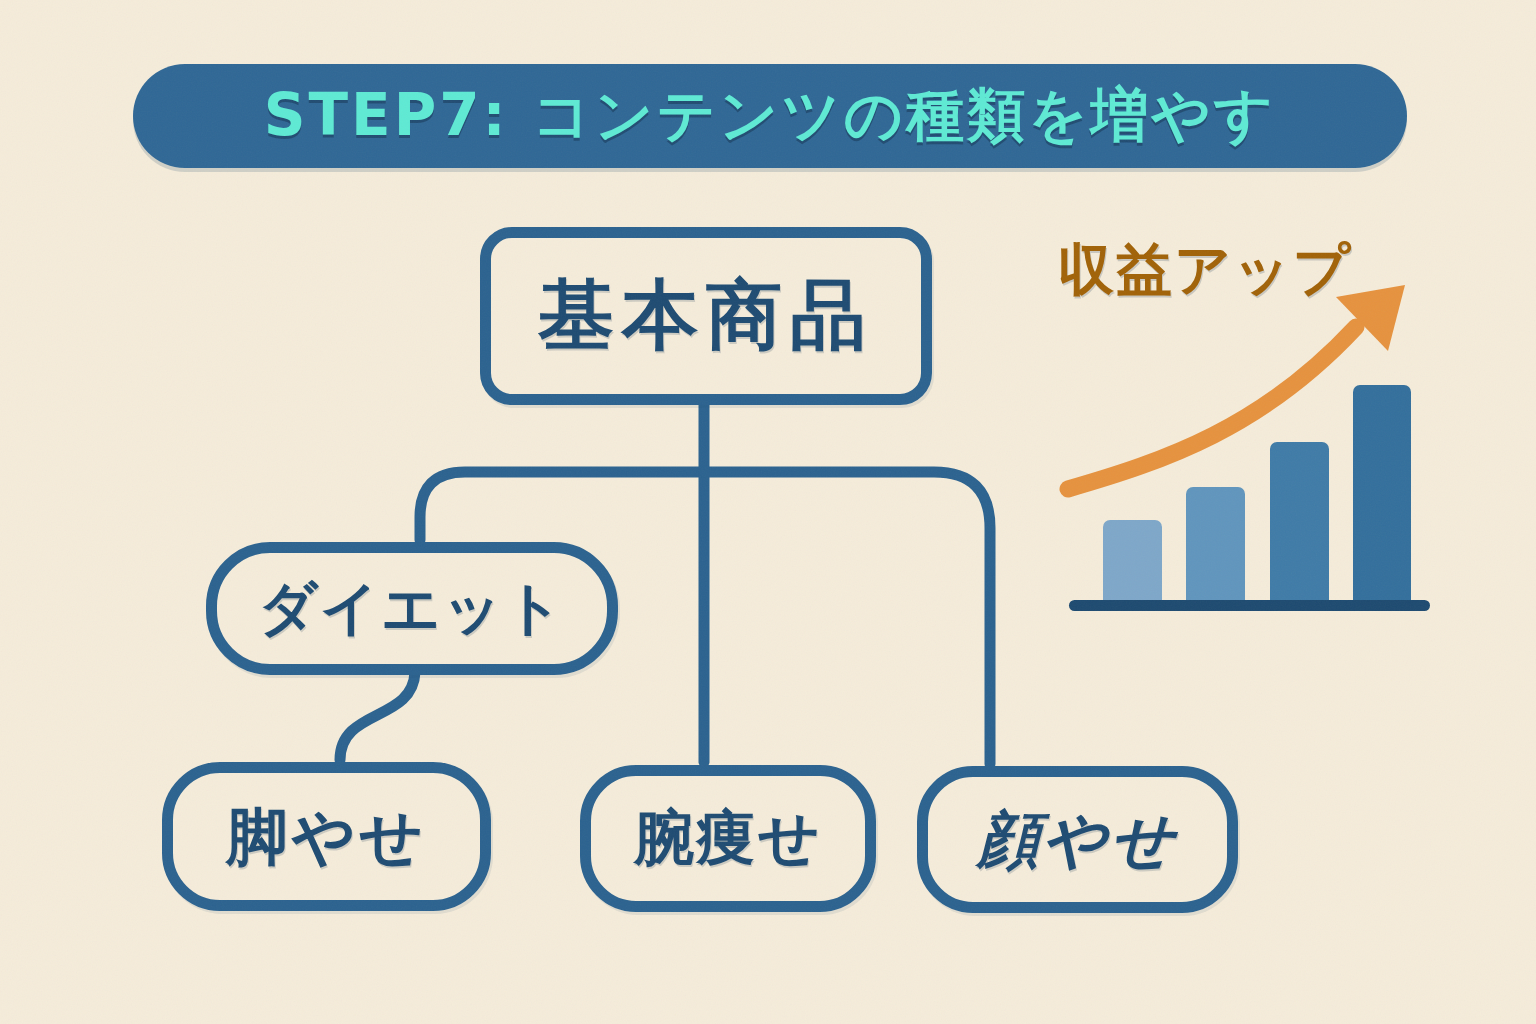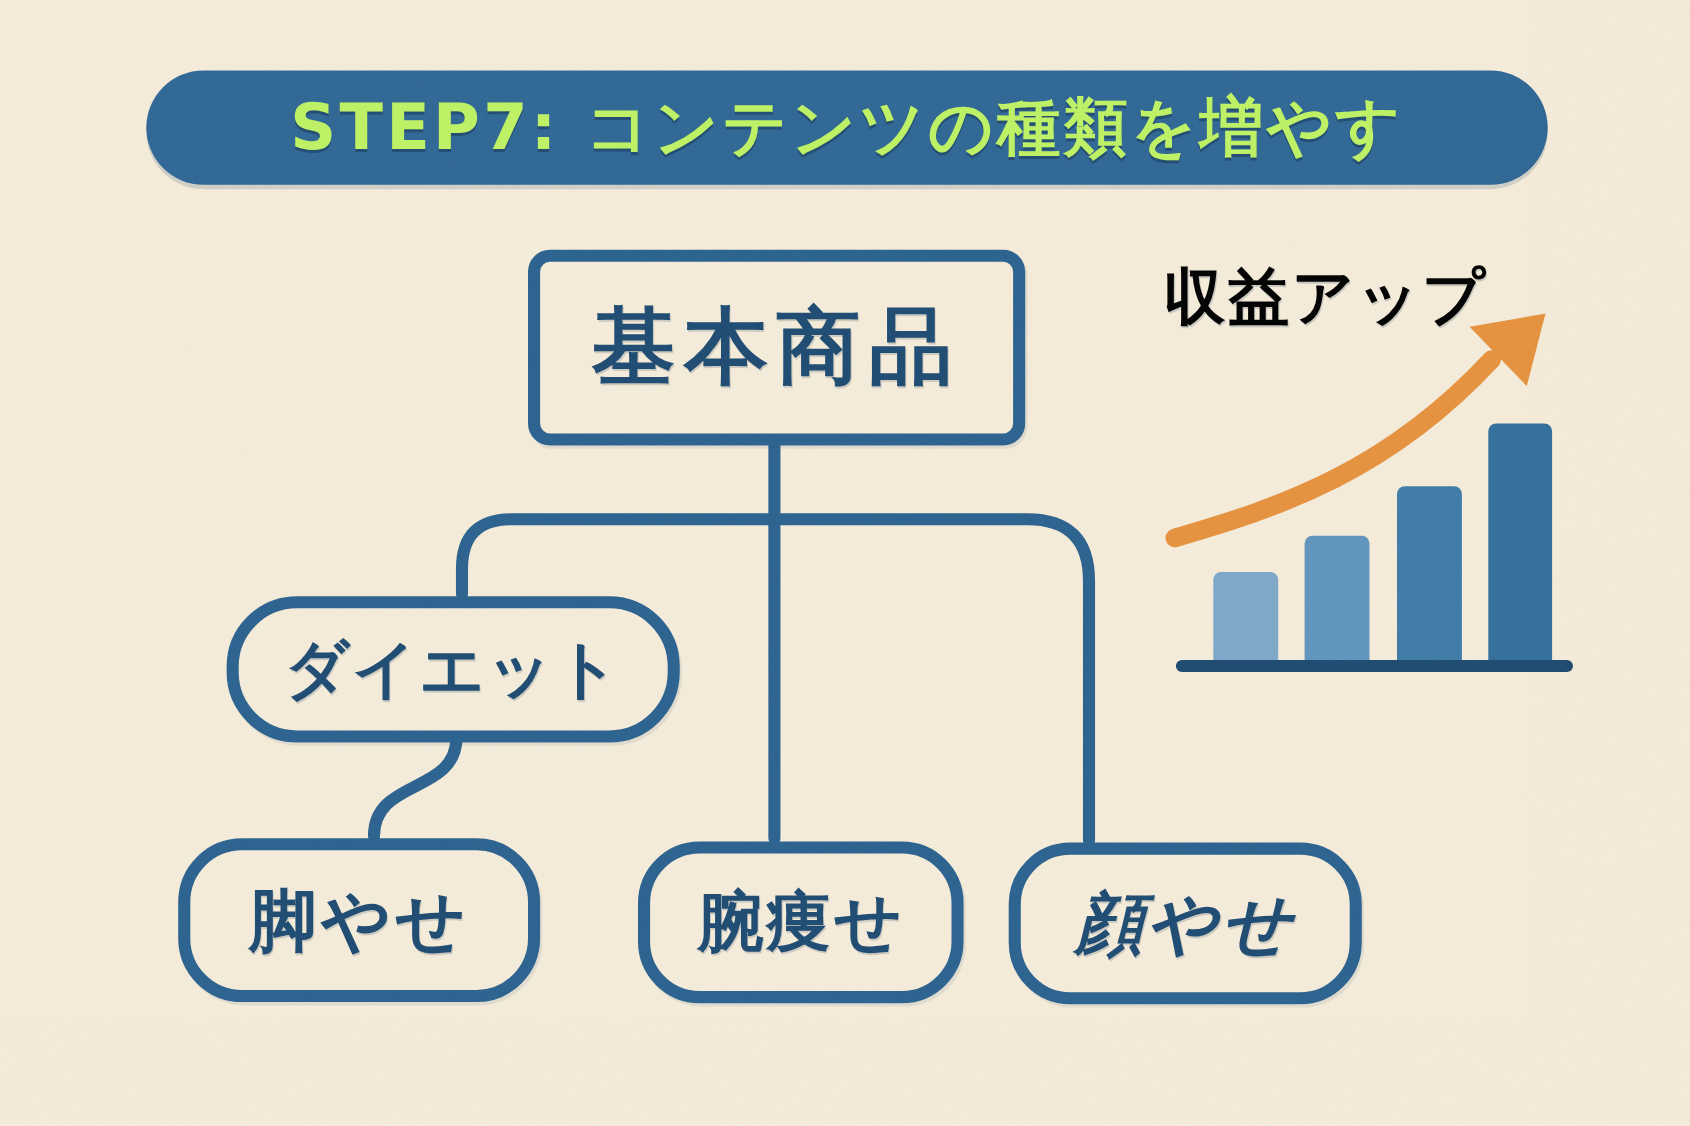--- a/index.html
+++ b/index.html
@@ -16,7 +16,7 @@
     box-shadow:0 4px 0 rgba(38,77,110,.18);
   }
   .banner-text{
-    font-size:58px;font-weight:800;color:#bef264;letter-spacing:3px;
+    font-size:58px;font-weight:800;color:#5eead4;letter-spacing:3px;
     text-shadow:0 3px 0 rgba(21,54,86,.55);white-space:nowrap;
   }
   

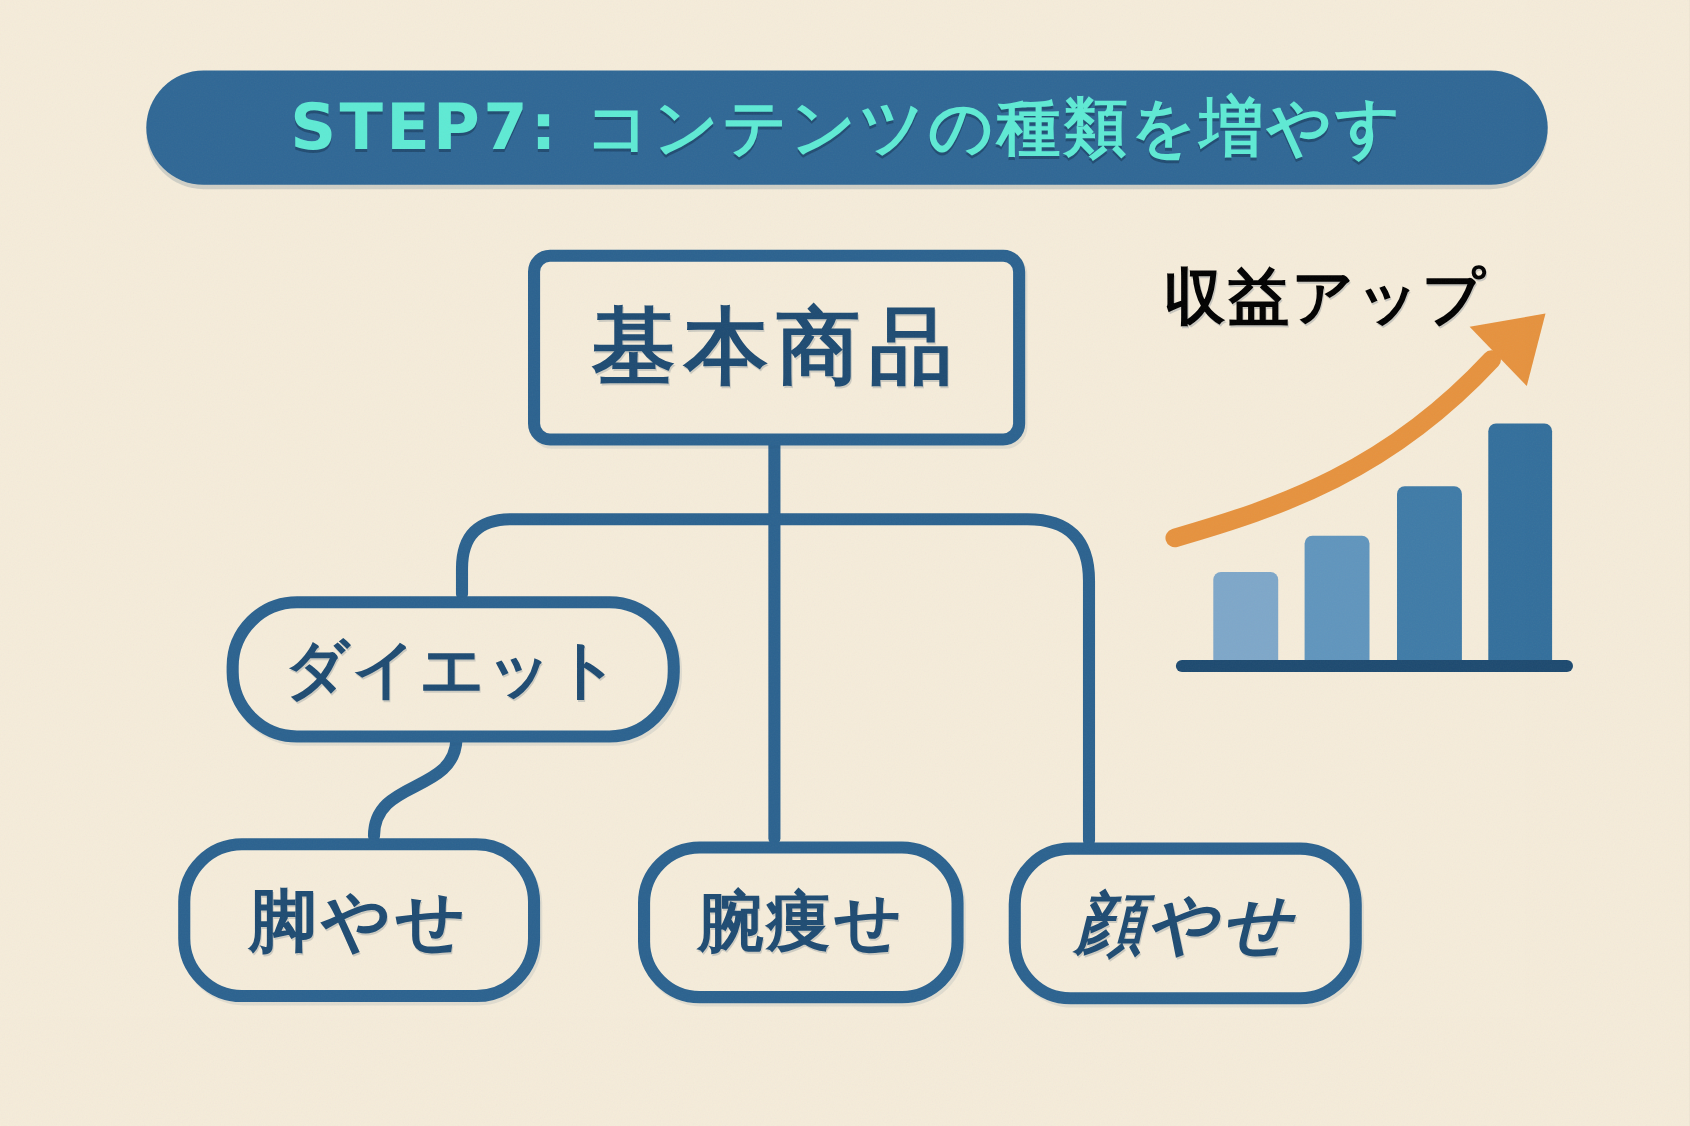--- a/index.html
+++ b/index.html
@@ -27,7 +27,7 @@
     box-shadow:2px 3px 0 rgba(40,80,115,.10);
   }
   .node .lbl{text-shadow:1px 2px 0 rgba(25,55,85,.18);white-space:nowrap;}
-  .node-root{left:480px;top:227px;width:452px;height:178px;border-radius:20px;font-size:76px;letter-spacing:8px;}
+  .node-root{left:480px;top:227px;width:452px;height:178px;border-radius:32px;font-size:76px;letter-spacing:8px;}
   .node-diet{left:206px;top:542px;width:412px;height:133px;border-radius:64px;font-size:58px;letter-spacing:2px;}
   .node-leg {left:162px;top:762px;width:329px;height:149px;border-radius:58px;font-size:62px;letter-spacing:4px;}
   .node-arm {left:580px;top:765px;width:296px;height:147px;border-radius:56px;font-size:60px;letter-spacing:2px;}

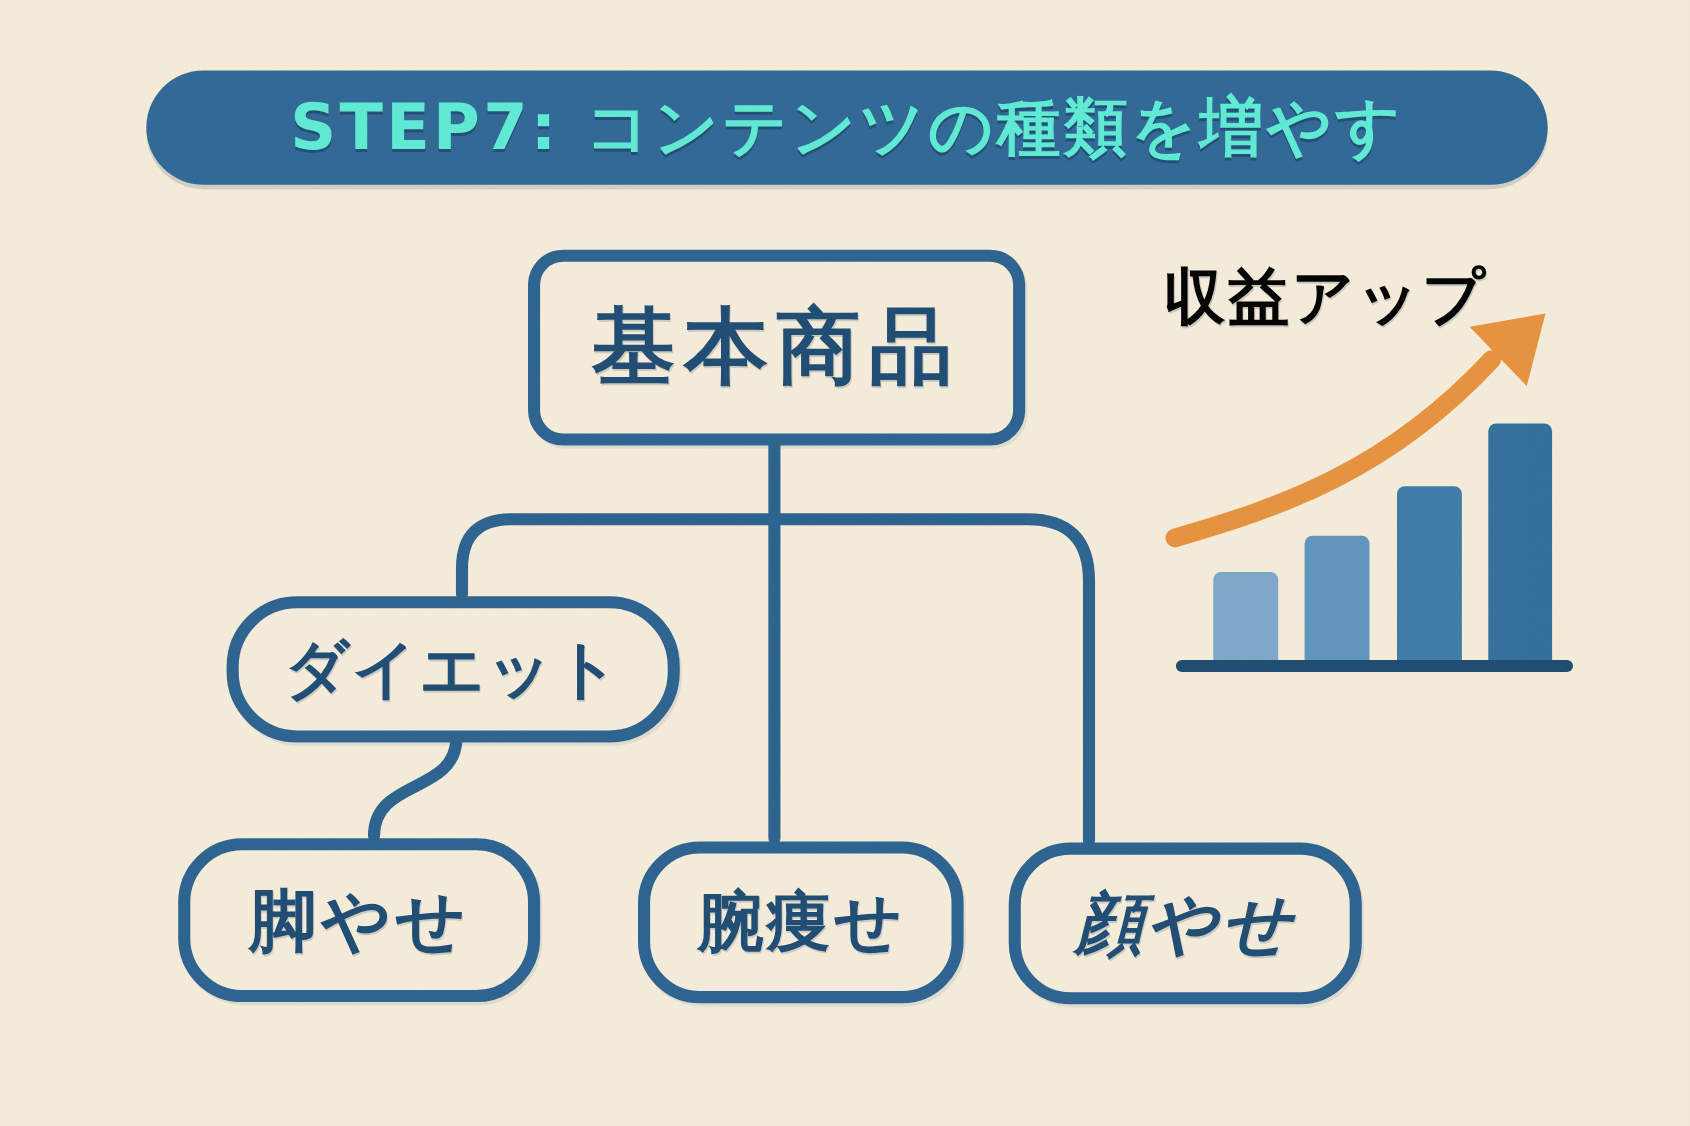--- a/index.html
+++ b/index.html
@@ -37,7 +37,7 @@
   
   .revenue-label{
     left:1040px;top:233px;width:330px;text-align:center;
-    font-size:56px;font-weight:800;color:#000000;letter-spacing:2px;
+    font-size:56px;font-weight:800;color:#a16207;letter-spacing:2px;
     text-shadow:1px 2px 0 rgba(25,55,85,.2);white-space:nowrap;
   }
   .chart{left:1069px;top:380px;width:366px;height:231px;}

